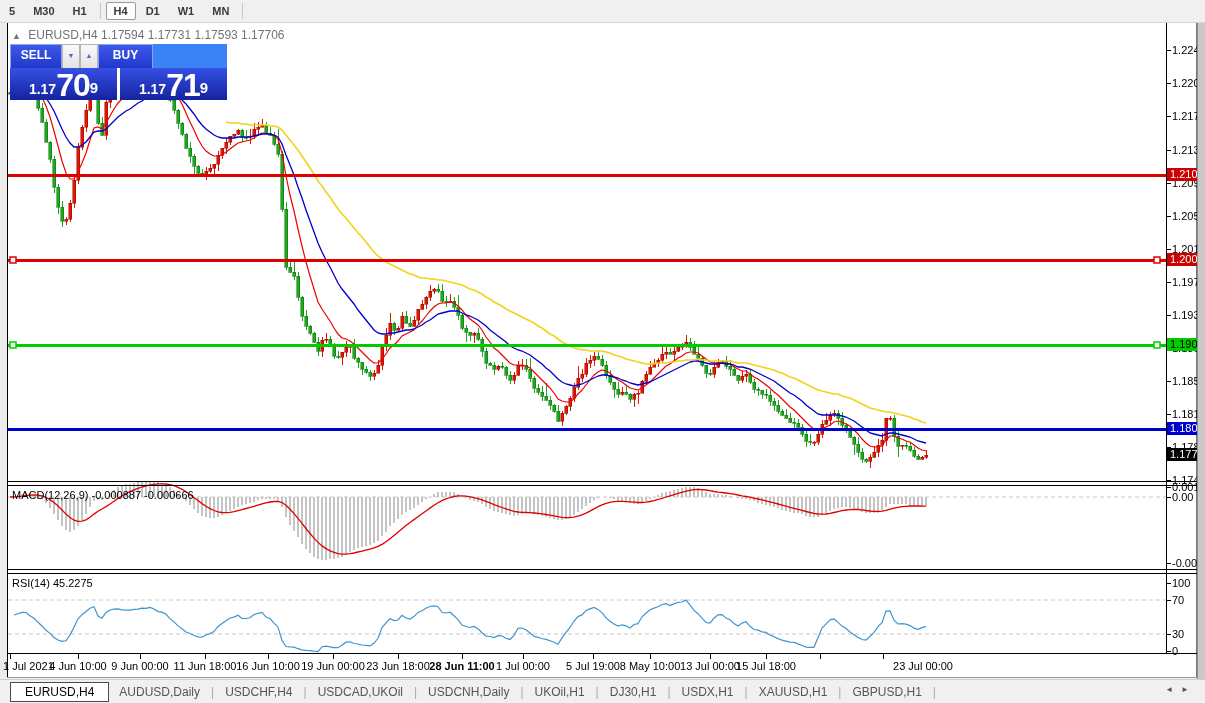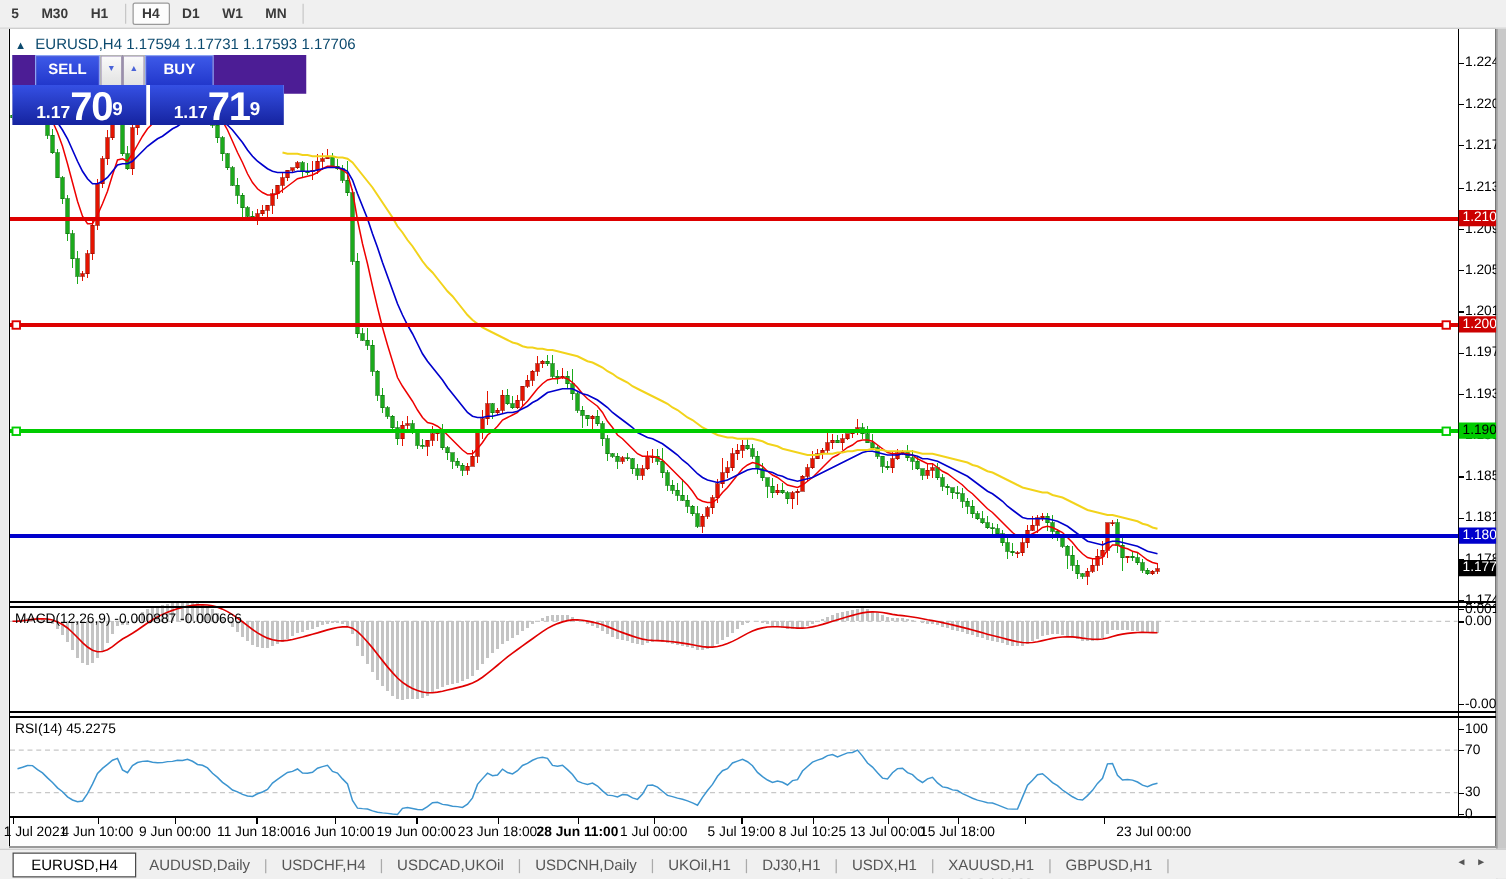--- a/index.html
+++ b/index.html
@@ -21,7 +21,7 @@
   .datelabel{position:absolute;top:660px;font-size:11px;color:#000;z-index:3;white-space:nowrap;transform:translateX(-50%);}
   .datelabel.first{transform:none;}
   
-  #octitle{position:absolute;left:12px;top:28px;z-index:10;font-size:12px;color:#0c4a6e;white-space:nowrap;}
+  #octitle{position:absolute;left:12px;top:28px;z-index:10;font-size:12px;color:#737373;white-space:nowrap;}
   #octitle .tri{font-size:9px;margin-right:4px;}
   #ocpanel{position:absolute;left:10px;top:44px;width:217px;height:56px;z-index:10;
            background:#0d1b9e;}

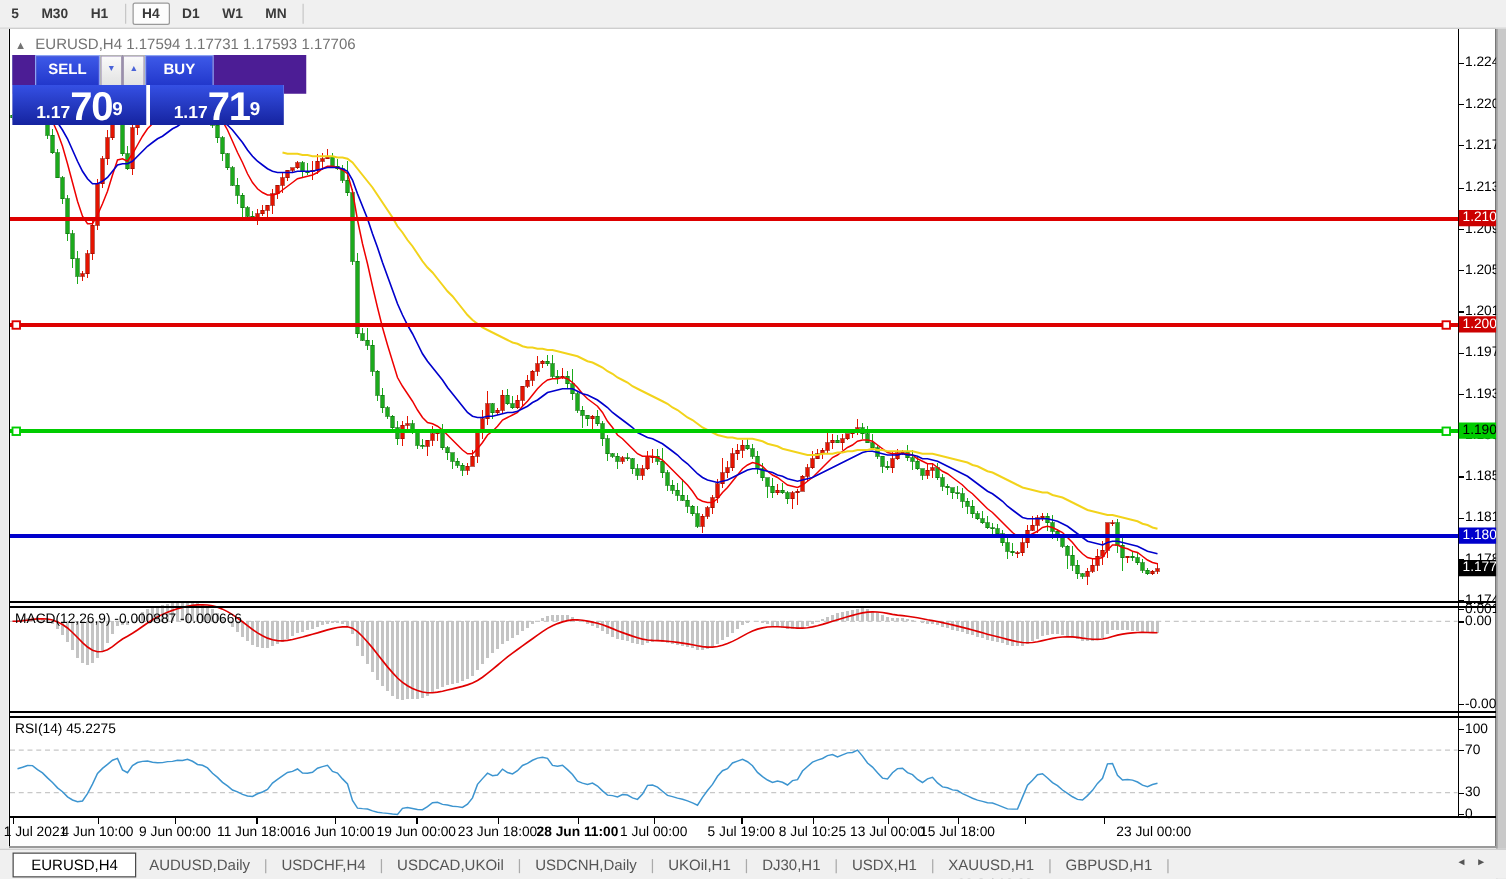--- a/index.html
+++ b/index.html
@@ -25,7 +25,7 @@
   #octitle .tri{font-size:9px;margin-right:4px;}
   #ocpanel{position:absolute;left:10px;top:44px;width:217px;height:56px;z-index:10;
            background:#0d1b9e;}
-  .ocrow{position:absolute;left:0;top:0;width:217px;height:31px;background:#4c1d95;display:flex;padding-left:18px;}
+  .ocrow{position:absolute;left:0;top:0;width:217px;height:31px;background:#3b82f6;display:flex;}
   .ocbtn{color:#fff;font-size:12px;font-weight:bold;text-align:center;line-height:21px;
          background:linear-gradient(#3d59e8,#1b2fc4);border:1px solid #8aa4f4;cursor:pointer;}
   #sellbtn{width:50px;} #buybtn{width:53px;}

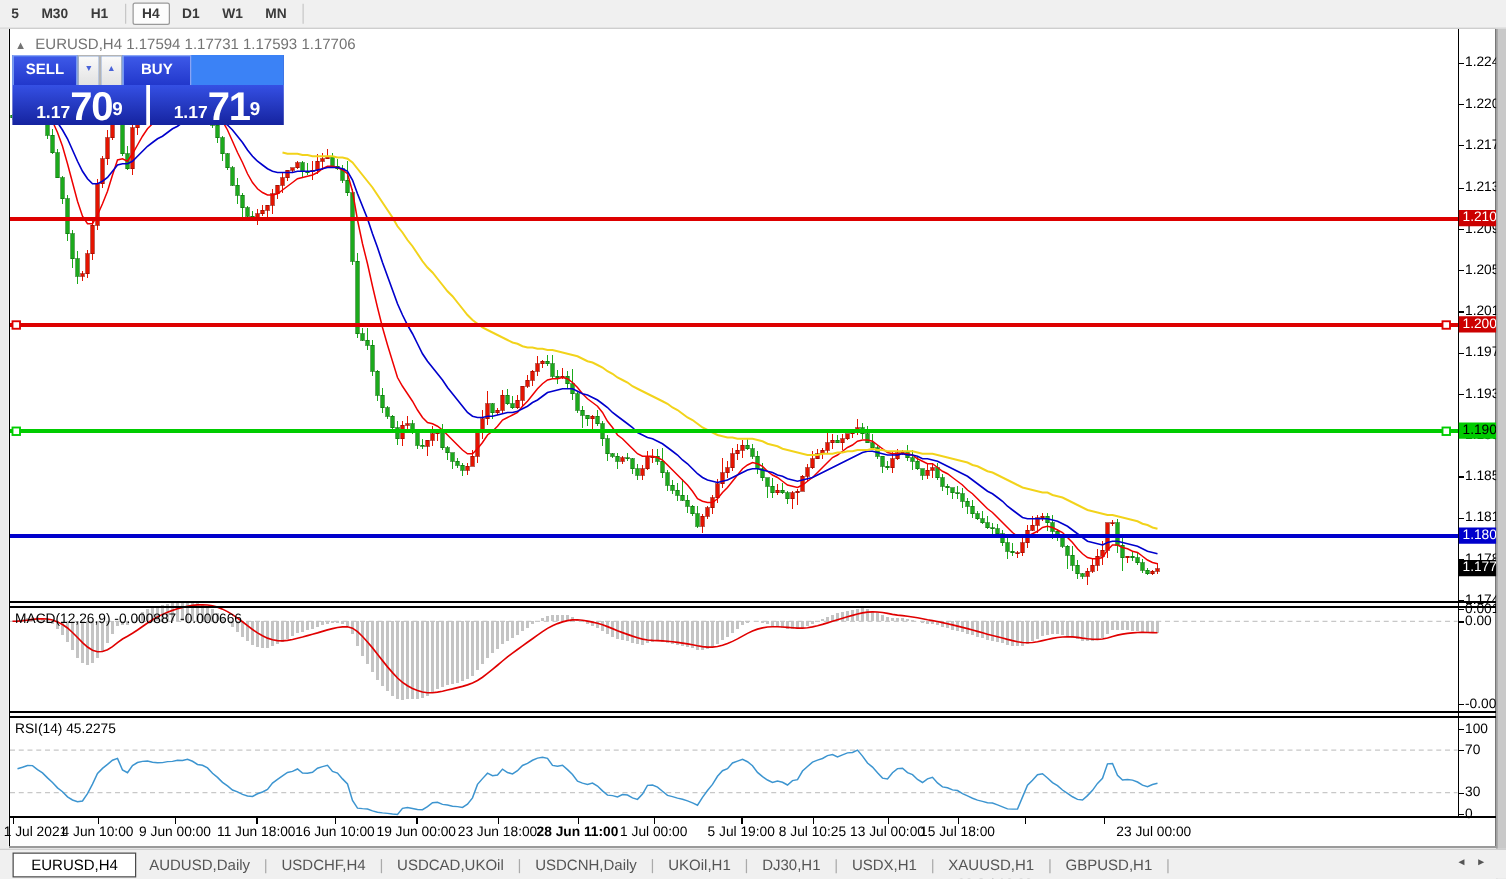--- a/index.html
+++ b/index.html
@@ -886,7 +886,7 @@
     <div class="datelabel" style="left: 462px; font-weight: bold;">28 Jun 11:00</div>
     <div class="datelabel" style="left: 523px;">1 Jul 00:00</div>
     <div class="datelabel" style="left: 593px;">5 Jul 19:00</div>
-    <div class="datelabel" style="left: 650px;">8 Jul 10:25</div>
+    <div class="datelabel" style="left: 650px;">8 May 10:00</div>
     <div class="datelabel" style="left: 710px;">13 Jul 00:00</div>
     <div class="datelabel" style="left: 766px;">15 Jul 18:00</div>
     <div class="datelabel" style="left: 796px; margin-top: 41px;">20 Jul 10:00</div>

